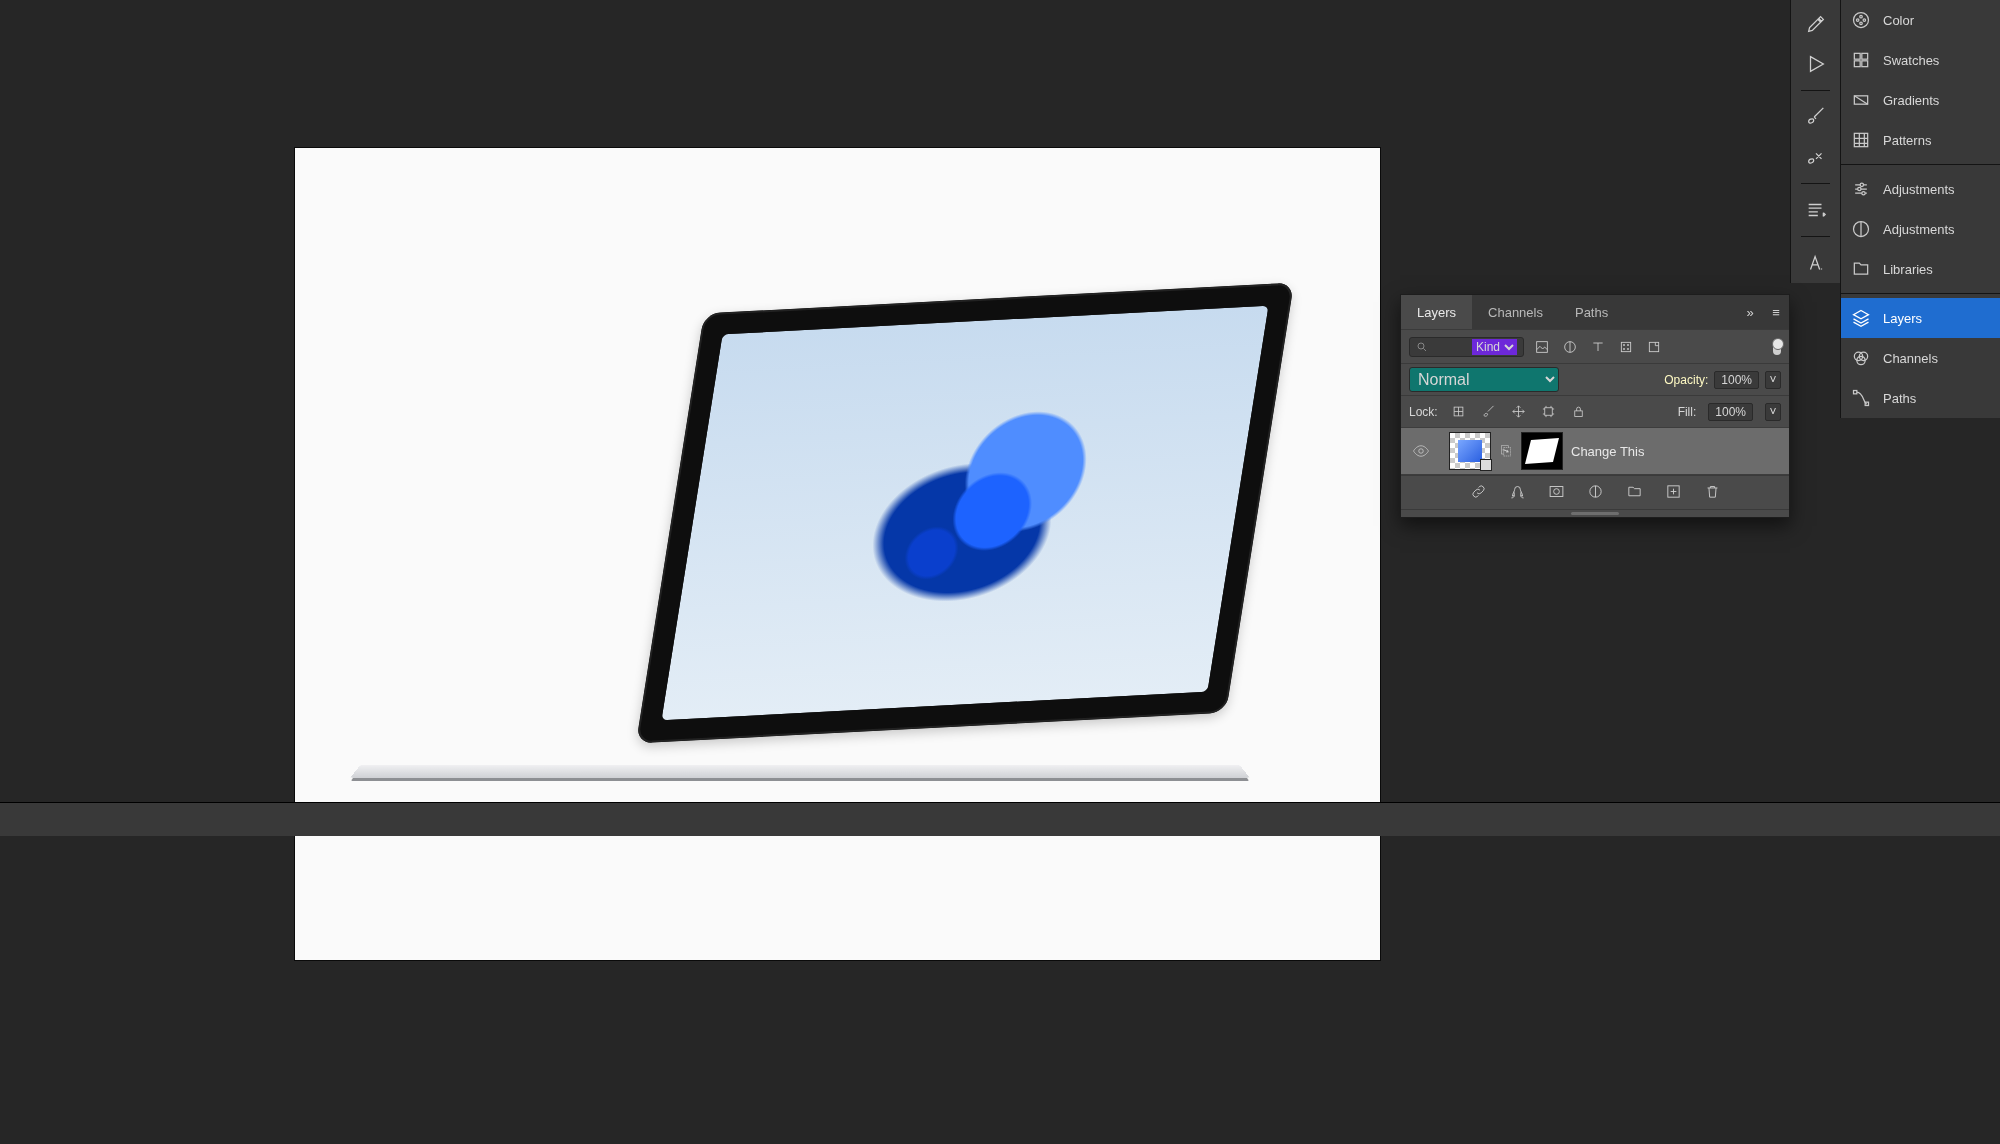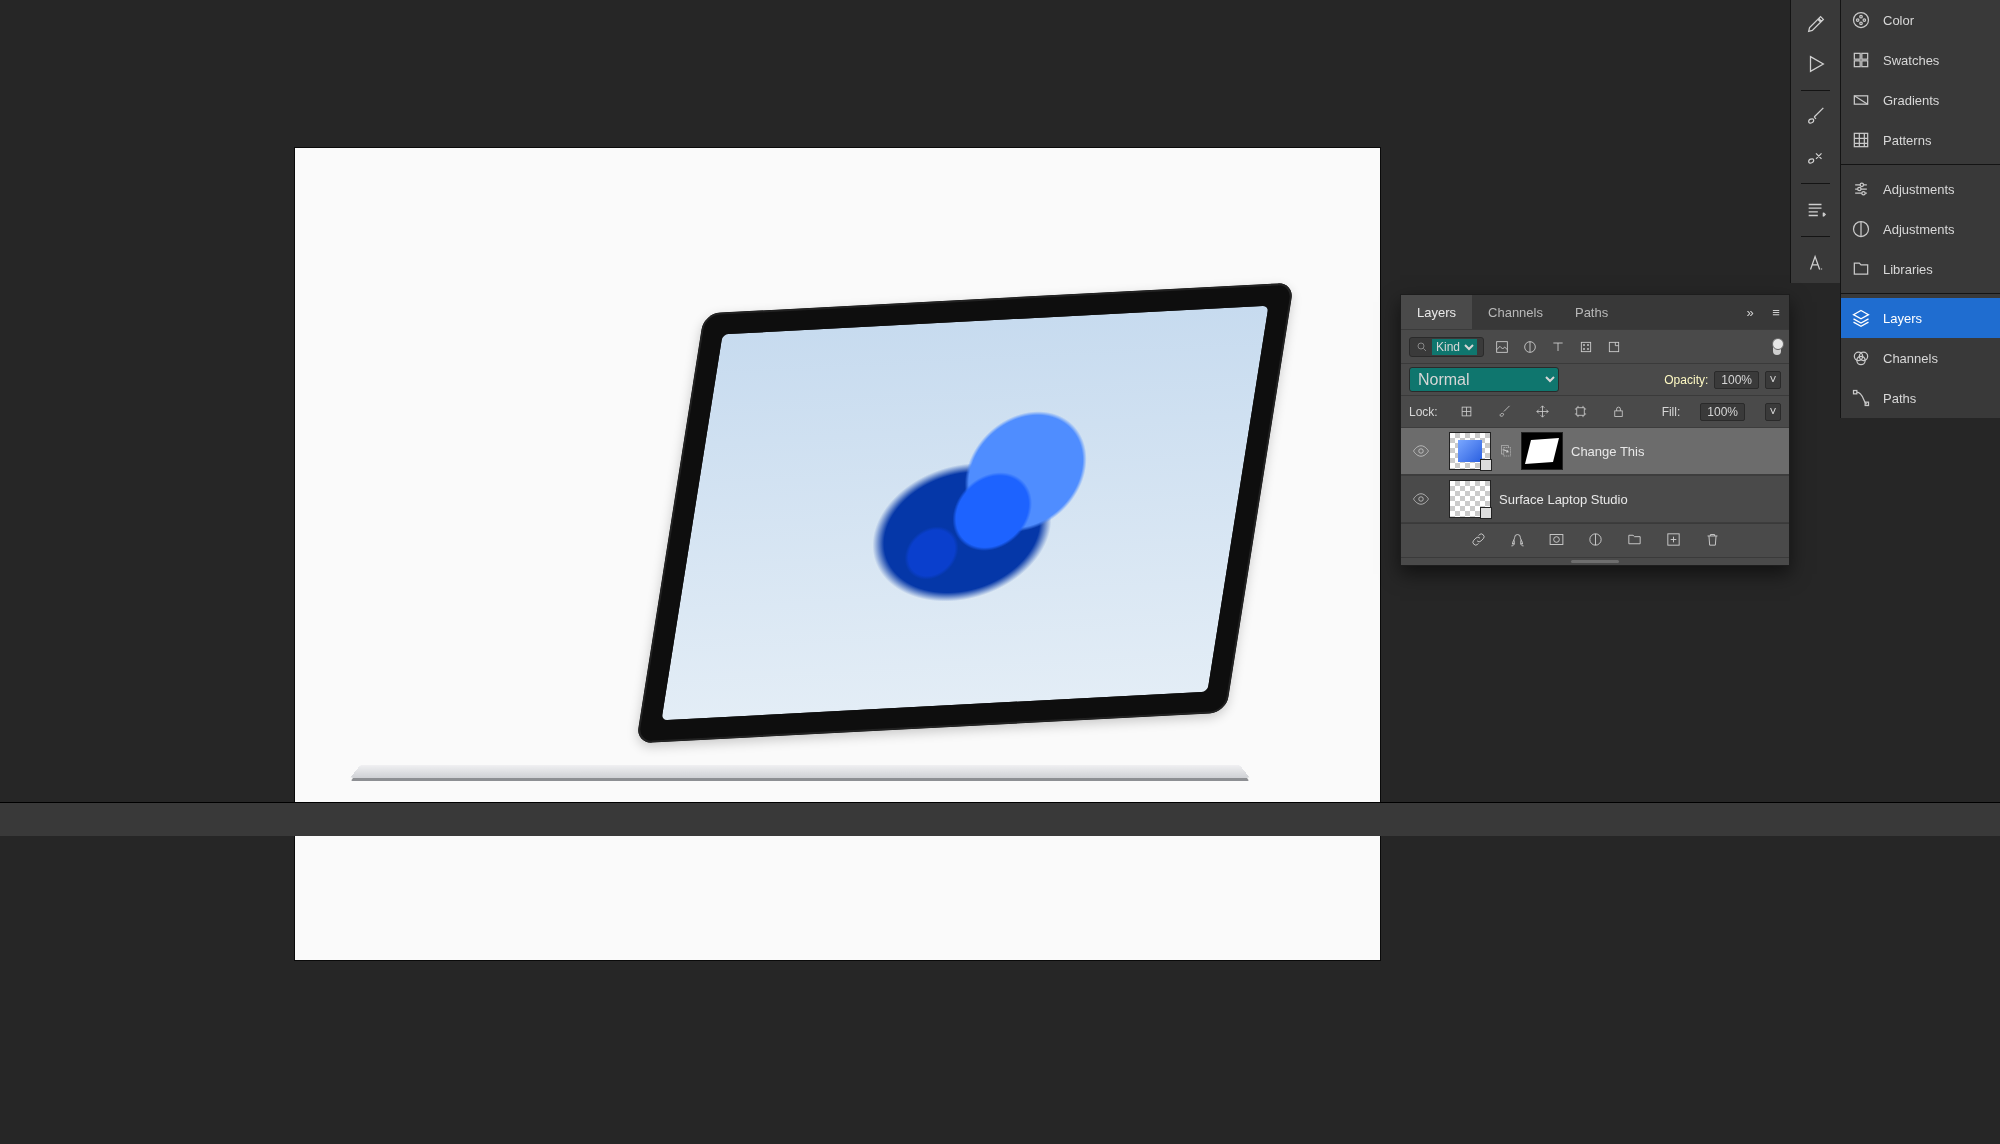--- a/index.html
+++ b/index.html
@@ -64,7 +64,7 @@
   .filterrow{display:flex;align-items:center;height:34px;padding:0 8px;gap:8px;border-top:1px solid #3a3a3a;}
   .filterrow .search{display:flex;align-items:center;gap:4px;background:#3a3a3a;border:1px solid #2a2a2a;border-radius:3px;padding:1px 6px;}
   .filterrow .search svg{width:12px;height:12px;stroke:#cfcfcf;fill:none;}
-  .filterrow select{background:#0f766e;color:#d6d6d6;border:none;font-size:12px;}
+  .filterrow select{background:#6d28d9;color:#d6d6d6;border:none;font-size:12px;margin-left:40px;}
   .filterrow .ficon{width:20px;height:20px;display:flex;align-items:center;justify-content:center;cursor:pointer;}
   .filterrow .ficon svg{width:16px;height:16px;stroke:#d0d0d0;fill:none;stroke-width:1.3;}
   .filterrow .toggle{margin-left:auto;width:8px;height:16px;border-radius:4px;background:#cfcfcf;position:relative;}

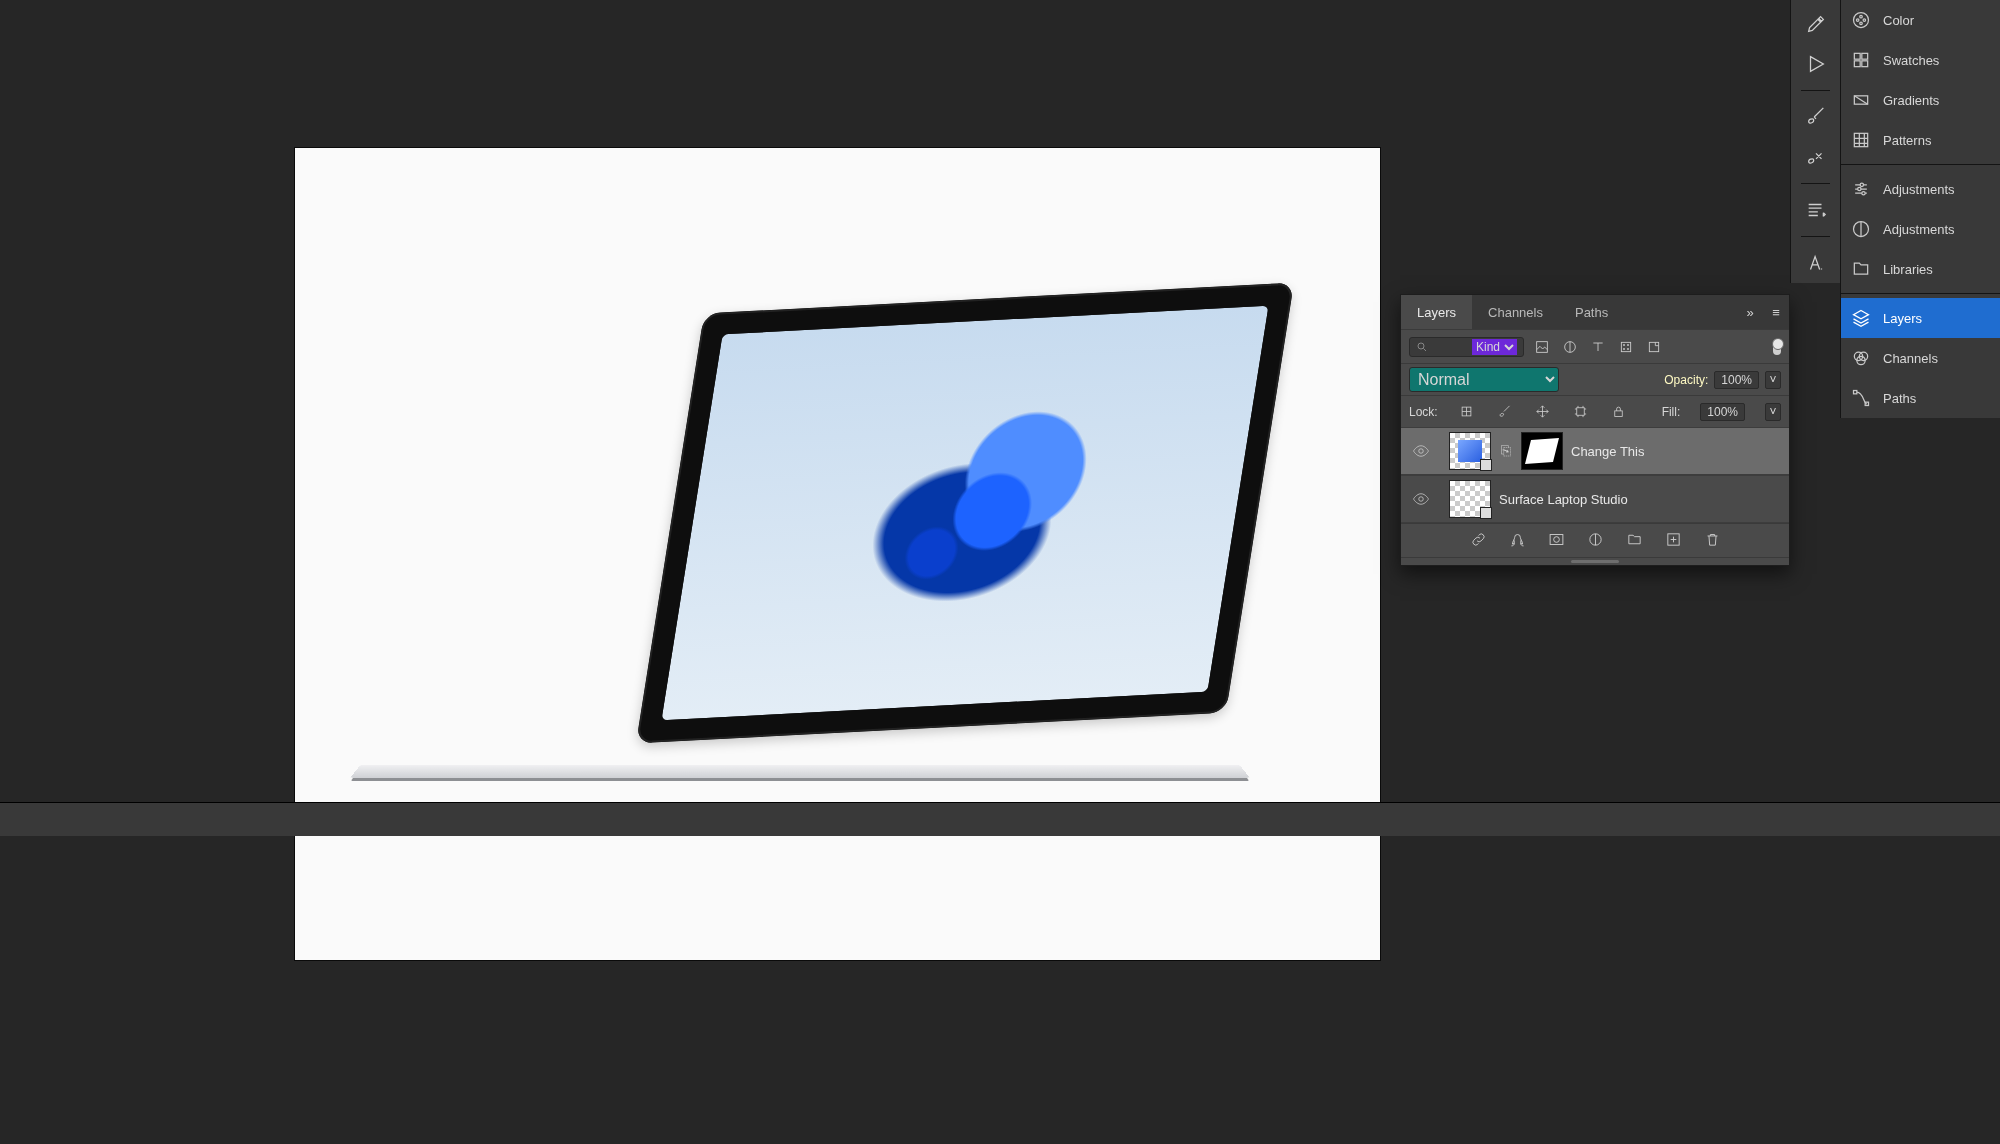--- a/index.html
+++ b/index.html
@@ -76,7 +76,7 @@
   .blendrow .valbox{background:#3a3a3a;border:1px solid #2a2a2a;padding:1px 6px;border-radius:2px;}
   .blendrow .chev{border:1px solid #2a2a2a;background:#3a3a3a;width:16px;height:18px;display:flex;align-items:center;justify-content:center;border-radius:2px;}
   
-  .lockrow{display:flex;align-items:center;height:32px;padding:0 8px;gap:20px;border-top:1px solid #3a3a3a;font-size:12px;}
+  .lockrow{display:flex;align-items:center;height:32px;padding:0 8px;gap:12px;border-top:1px solid #3a3a3a;font-size:12px;}
   .lockrow .ficon{width:18px;height:18px;display:flex;align-items:center;justify-content:center;cursor:pointer;}
   .lockrow svg{width:15px;height:15px;stroke:#cfcfcf;fill:none;stroke-width:1.3;}
   .lockrow .filllbl{margin-left:auto;}

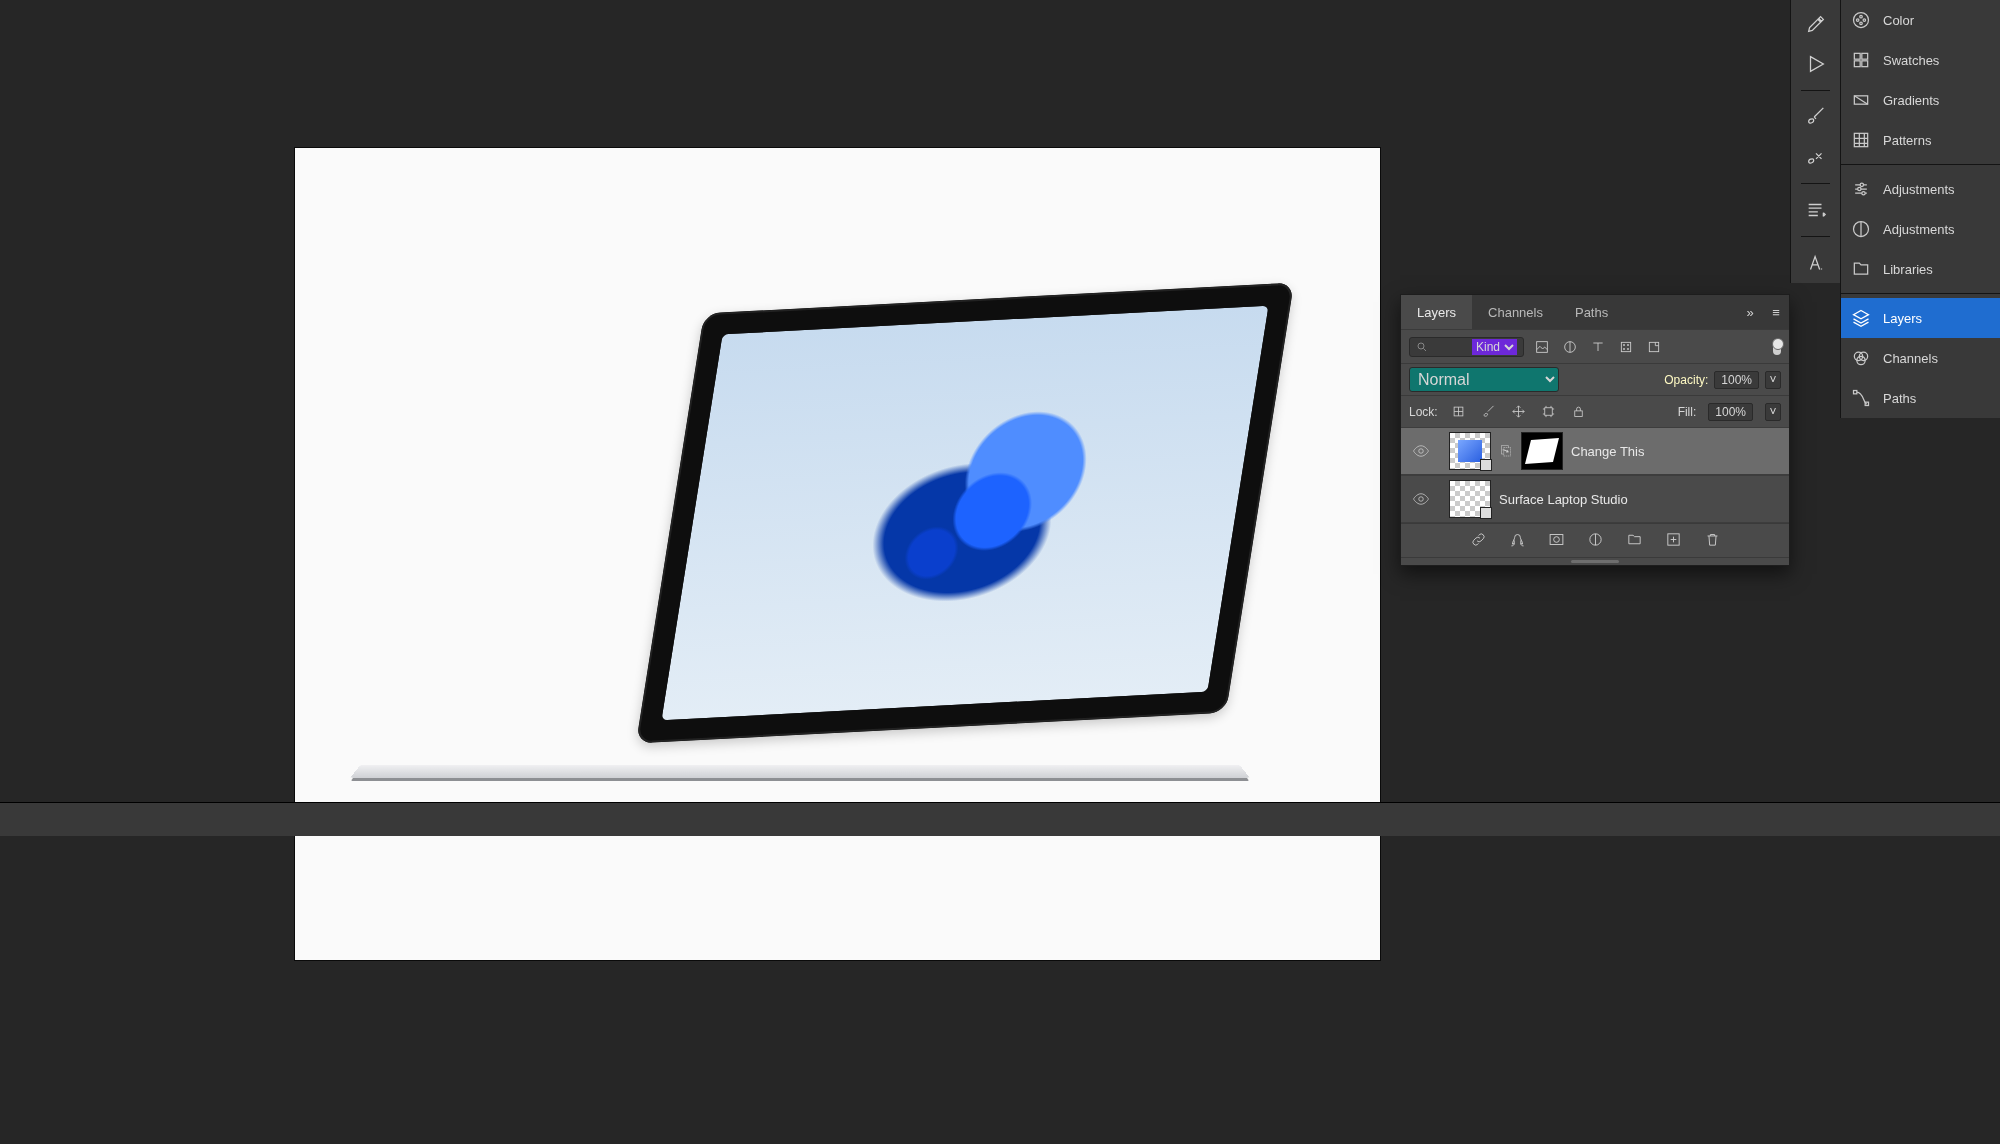--- a/index.html
+++ b/index.html
@@ -366,18 +366,6 @@
         <span class="name">Change This</span>
       </div>
 
-      <div class="layer indent">
-        <div class="eye">
-            <svg viewBox="0 0 24 24">
-              <path d="M2 12s4-7 10-7 10 7 10 7-4 7-10 7S2 12 2 12z"></path>
-              <circle cx="12" cy="12" r="3"></circle>
-            </svg>
-          </div>
-        <div class="thumb checker">
-            <div class="smart-badge"></div>
-          </div>
-        <span class="name">Surface Laptop Studio</span>
-      </div>
 
     </div>
 

